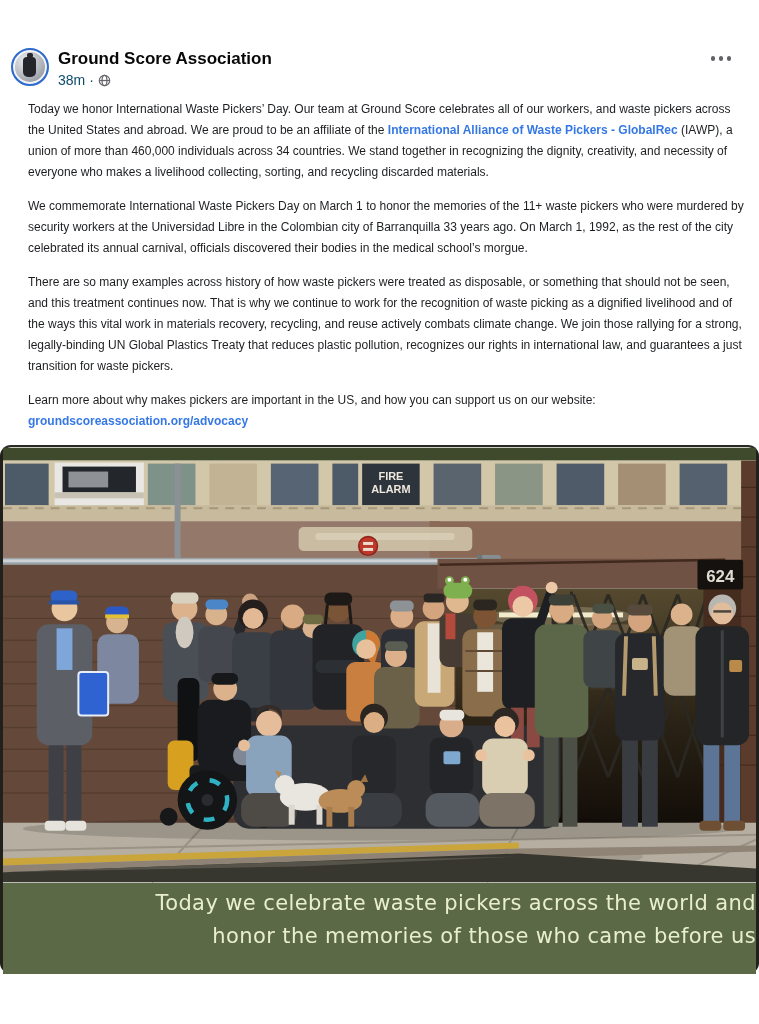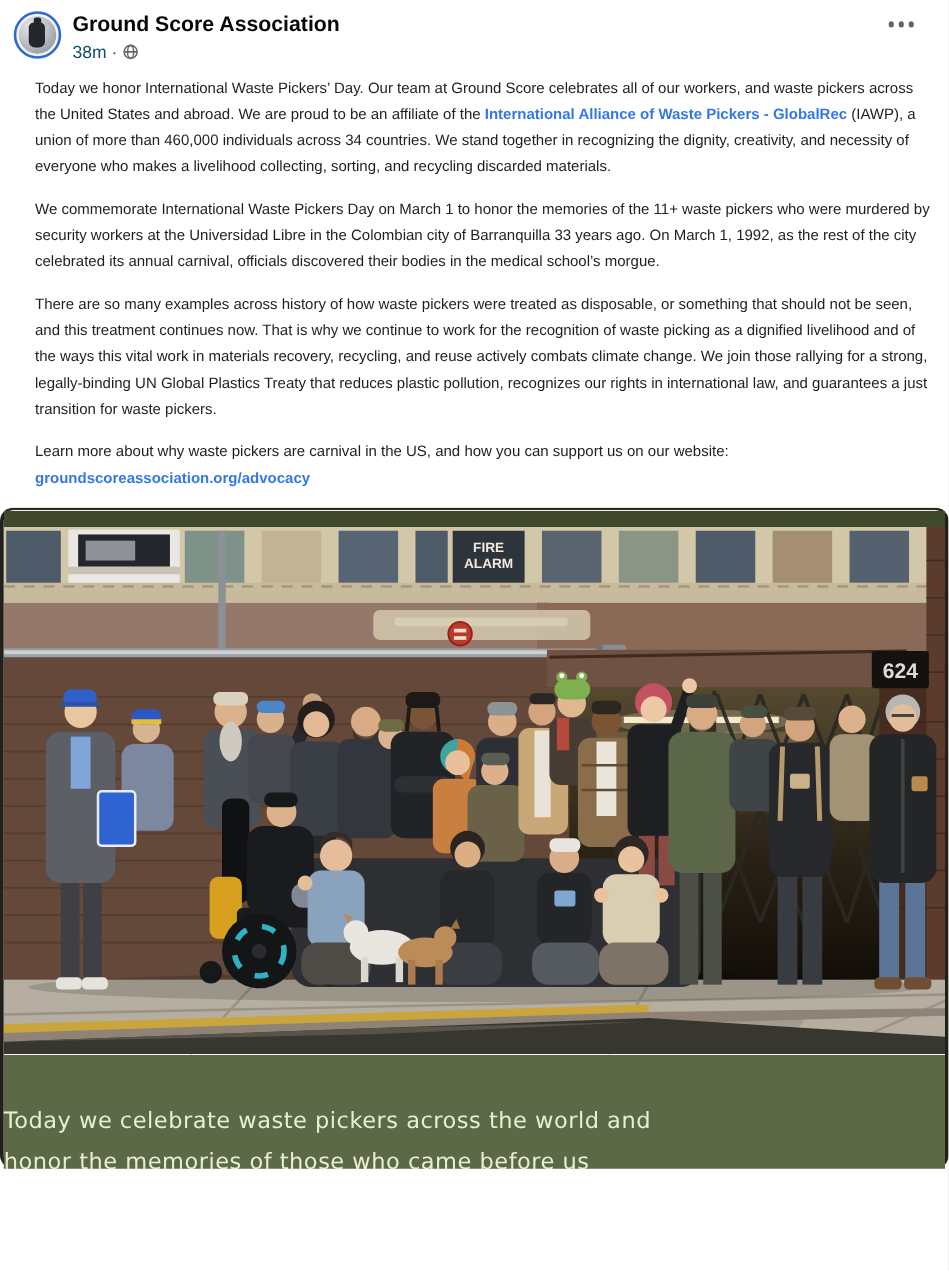--- a/index.html
+++ b/index.html
@@ -7,7 +7,7 @@
   .post{width:759px;background:#fff;}
 
   
-  .hdr{display:flex;align-items:flex-start;padding:9px 24px 4px 11px;}
+  .hdr{display:flex;align-items:flex-start;padding:9px 24px 4px 11px;margin-top:39px;}
   .avatar{width:38px;height:38px;border-radius:50%;border:2.5px solid #2e6bd0;box-sizing:border-box;
           background:radial-gradient(circle at 35% 30%, #e8e8ea 0%, #b9bcc2 45%, #7c8088 100%);
           position:relative;flex:0 0 auto;cursor:pointer;box-shadow:inset 0 0 0 2px #f2f4f7;}

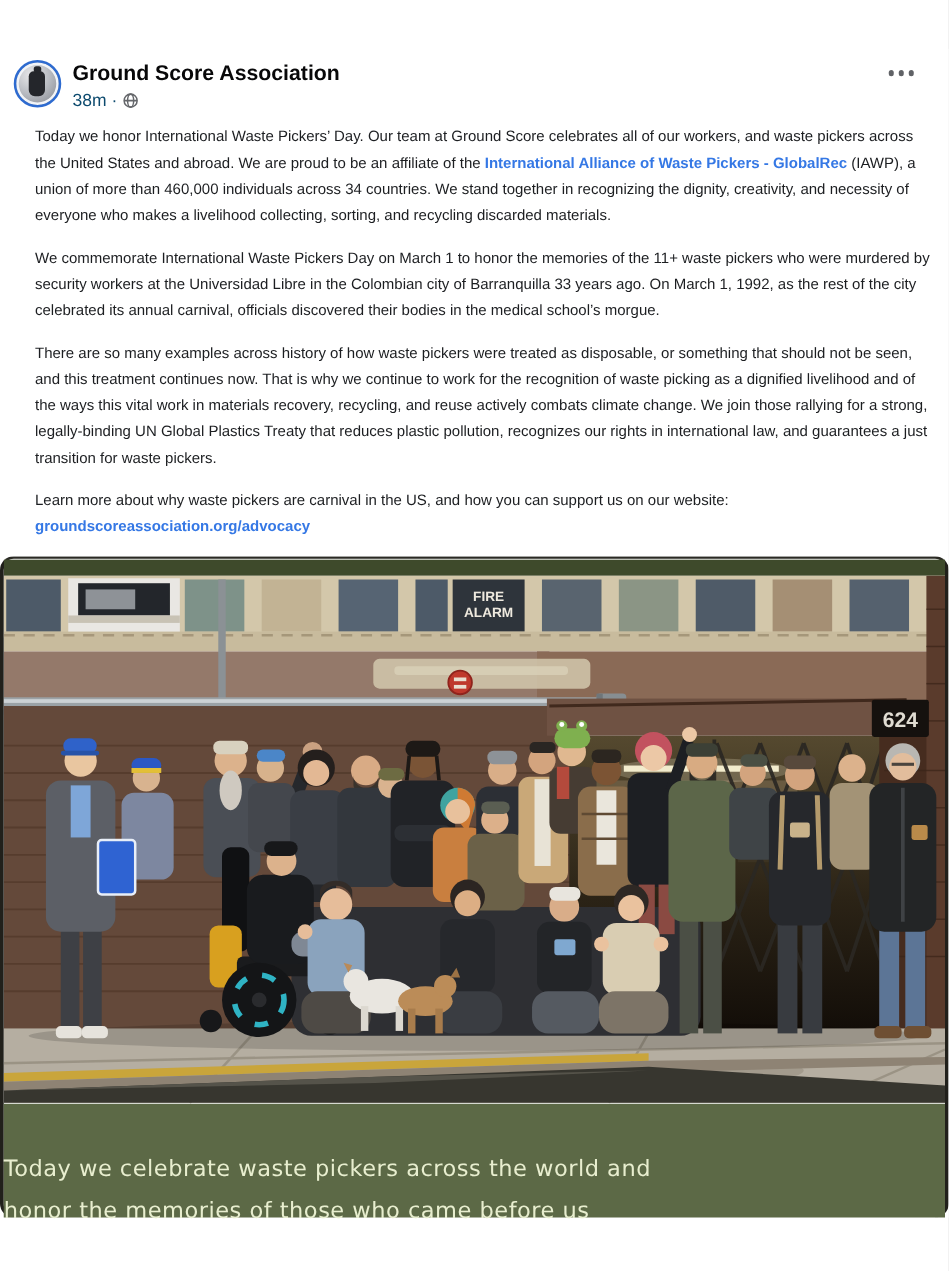--- a/index.html
+++ b/index.html
@@ -66,7 +66,7 @@
     <p><span>Today we honor International Waste Pickers’ Day.  Our team at Ground Score celebrates all of our workers, and waste pickers across the United States and abroad. We are proud to be an affiliate of the </span><a class="lnk">International Alliance of Waste Pickers - GlobalRec</a><span> (IAWP), a union of more than 460,000 individuals across 34 countries. We stand together in recognizing the dignity, creativity, and necessity of everyone who makes a livelihood collecting, sorting, and recycling discarded materials.</span></p>
     <p>We commemorate International Waste Pickers Day on March 1 to honor the memories of the 11+ waste pickers who were murdered by security workers at the Universidad Libre in the Colombian city of Barranquilla 33 years ago. On March 1, 1992, as the rest of the city celebrated its annual carnival, officials discovered their bodies in the medical school’s morgue.</p>
     <p>There are so many examples across history of how waste pickers were treated as disposable, or something that should not be seen, and this treatment continues now. That is why we continue to work for the recognition of waste picking as a dignified livelihood and of the ways this vital work in materials recovery, recycling, and reuse actively combats climate change. We join those rallying for a strong, legally-binding UN Global Plastics Treaty that reduces plastic pollution, recognizes our rights in international law, and guarantees a just transition for waste pickers.</p>
-    <p class="last"><span>Learn more about why waste pickers are carnival in the US, and how you can support us on our website: </span><a class="lnk">groundscoreassociation.org/advocacy</a></p>
+    <p class="last"><span>Learn more about why makes pickers are important in the US, and how you can support us on our website: </span><a class="lnk">groundscoreassociation.org/advocacy</a></p>
   </div>
 
   <figure class="photo">

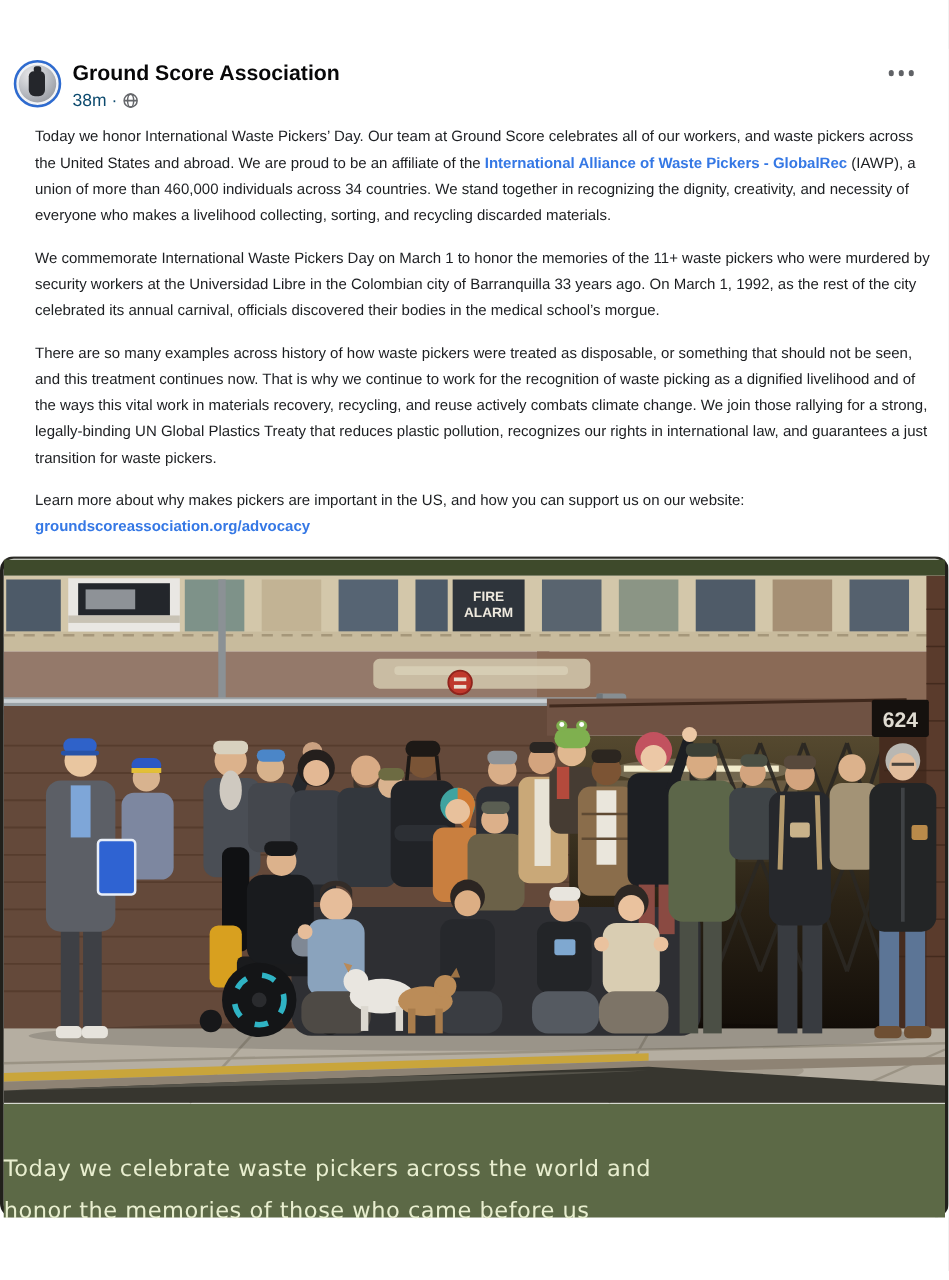--- a/index.html
+++ b/index.html
@@ -30,8 +30,8 @@
   figure.photo{margin:0;border-left:3px solid #21201b;border-right:3px solid #21201b;border-top:2px solid #2a2a24;
                width:759px;box-sizing:border-box;cursor:pointer;line-height:0;border-radius:11px;}
   figure.photo svg{display:block;}
-  .caption{background:#5c6946;height:91px;box-sizing:border-box;padding-top:36px;text-align:left;
-           color:#e8eecf;font-family:"DejaVu Sans",sans-serif;font-size:18px;line-height:33px;
+  .caption{background:#5c6946;height:91px;box-sizing:border-box;padding-top:4px;text-align:right;
+           color:#e8eecf;font-family:"DejaVu Sans",sans-serif;font-size:21px;line-height:33px;
            letter-spacing:0.4px;white-space:nowrap;}
 </style>
 </head>

